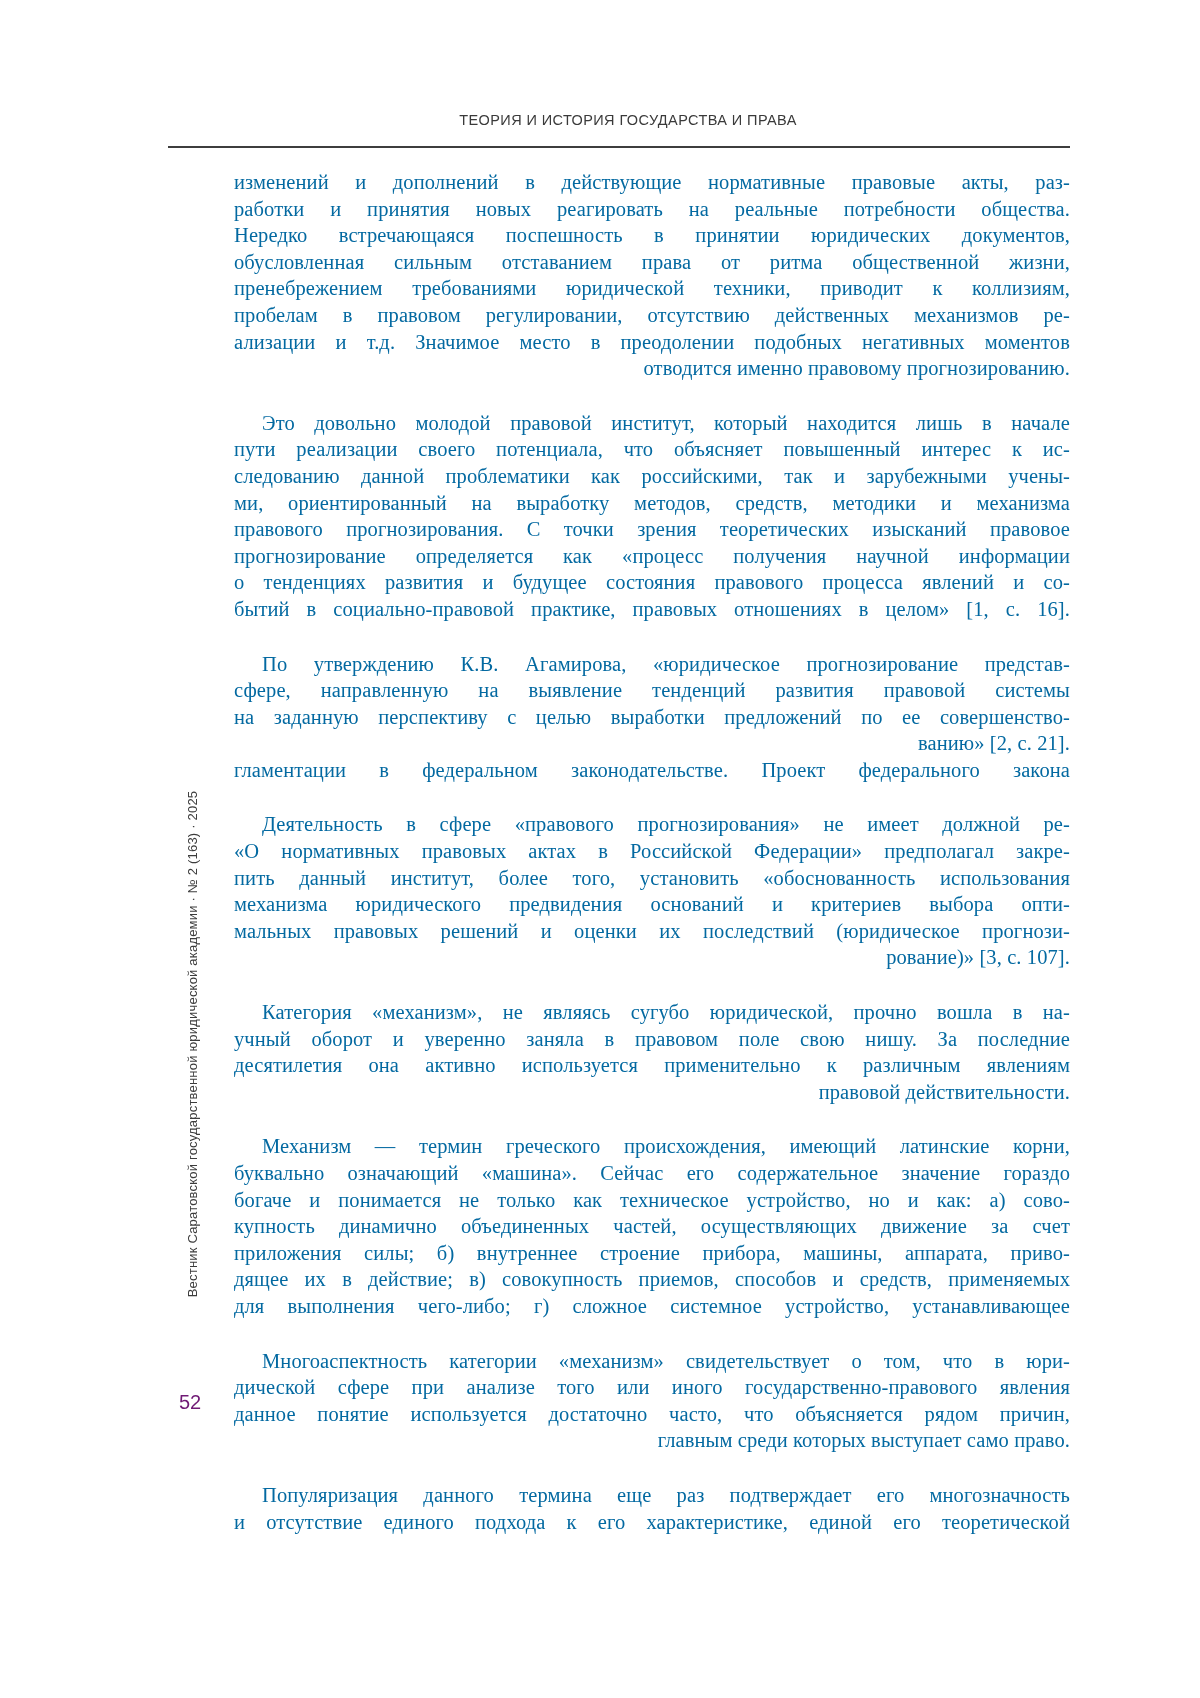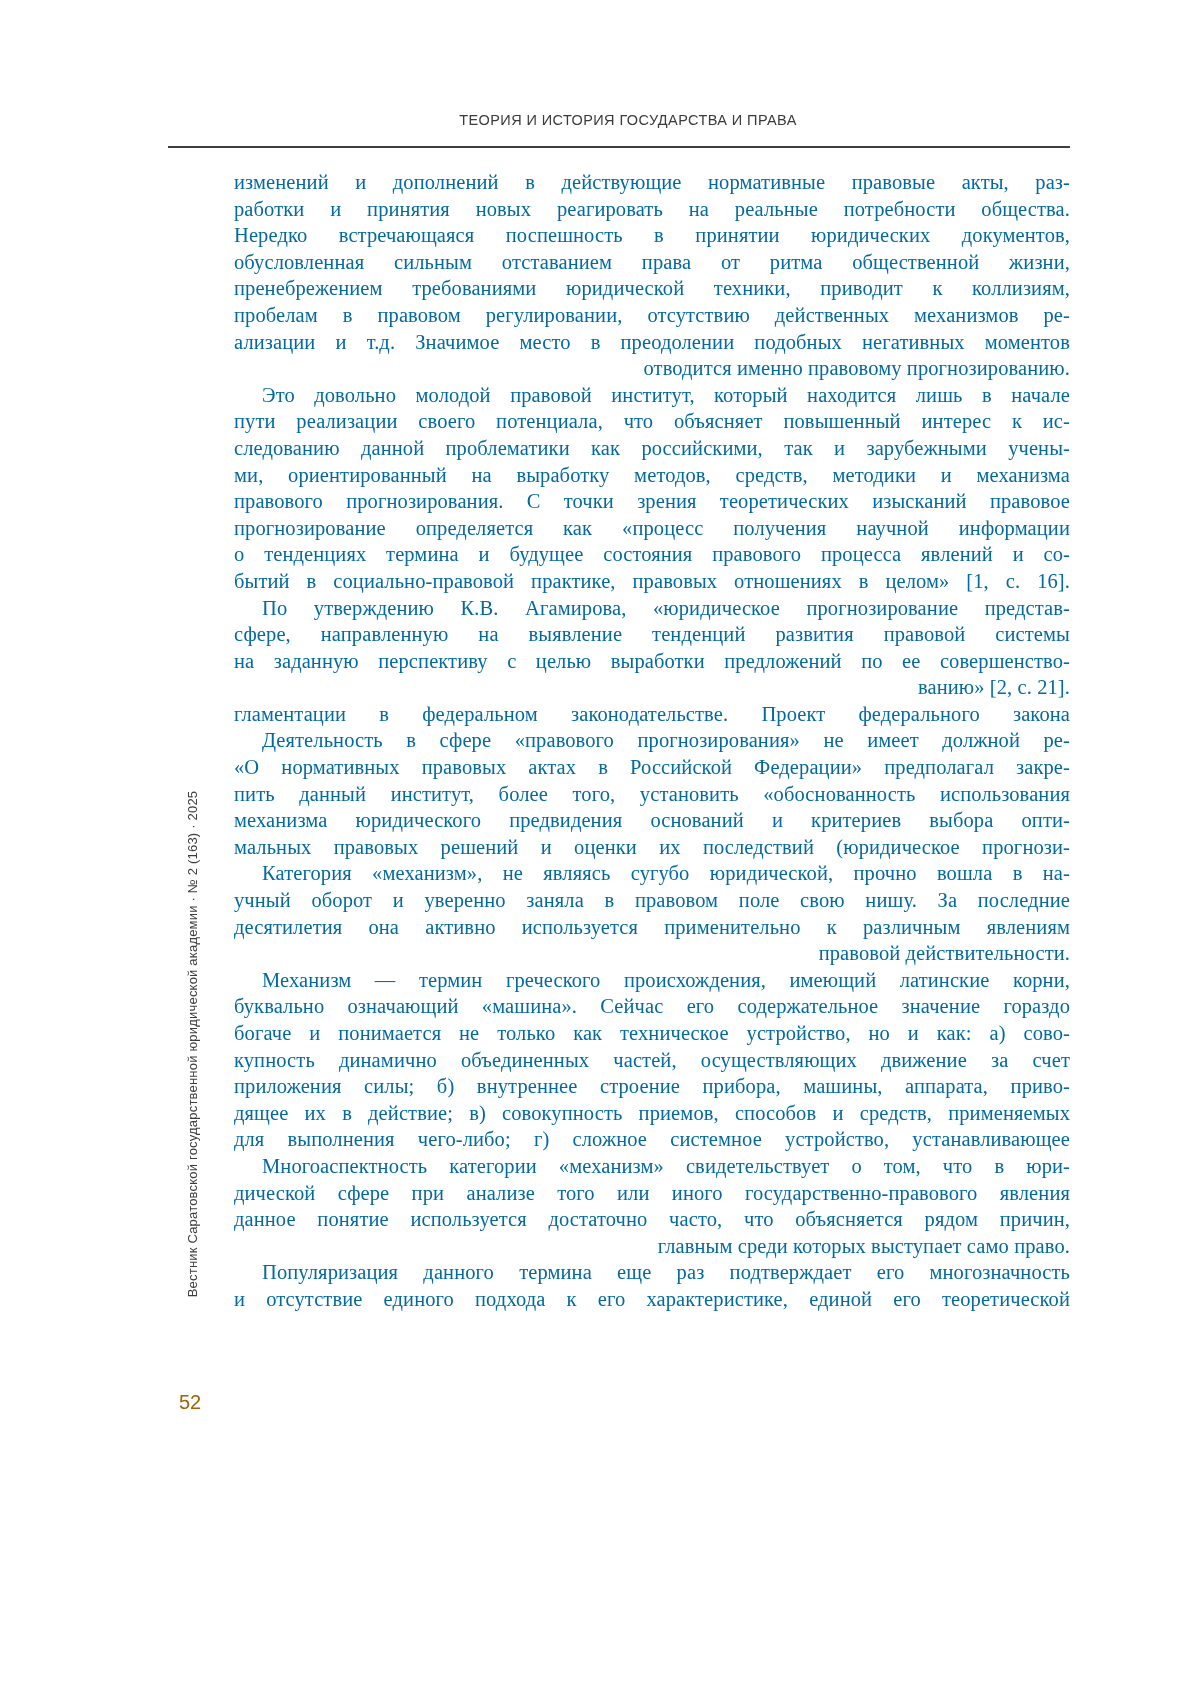--- a/index.html
+++ b/index.html
@@ -57,6 +57,7 @@
   }
   .article-body .line.indent {
     text-indent: 28px;
+    margin-top: 28px;
   }
   .journal-sidebar {
     position: absolute;

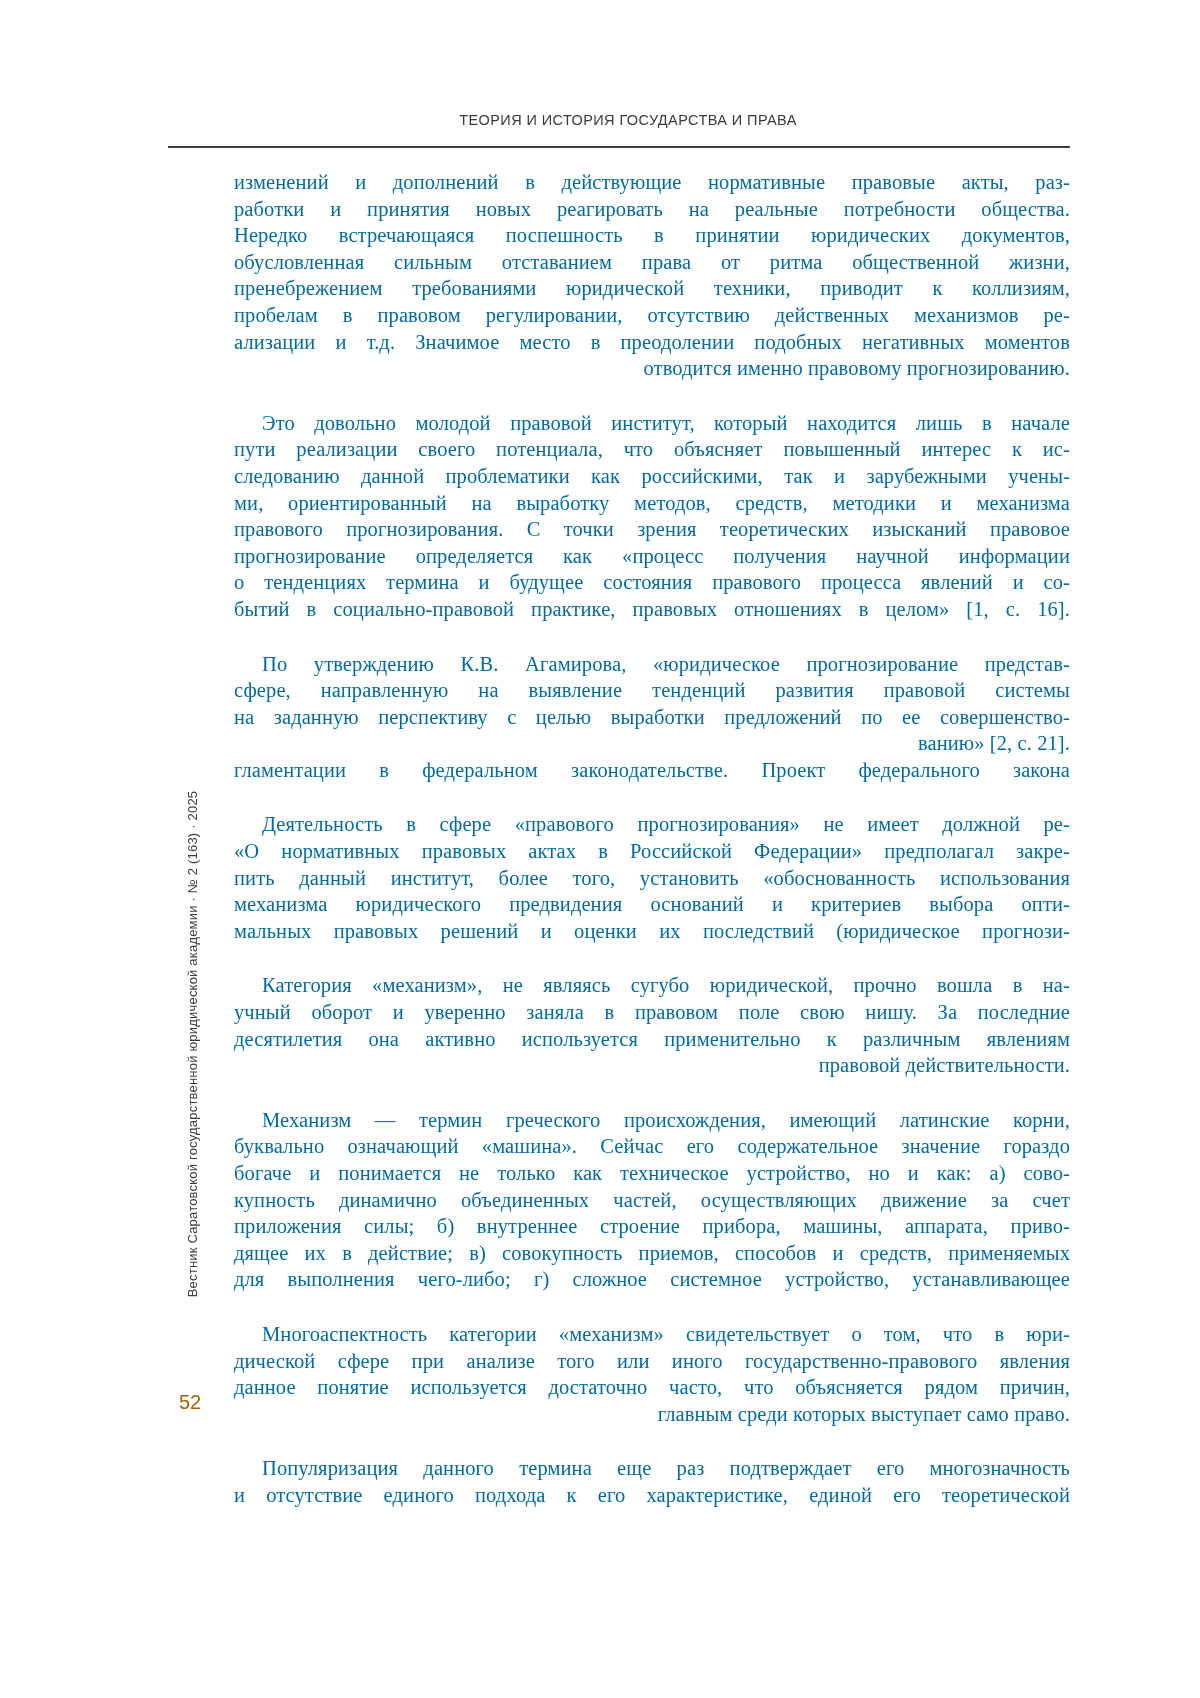--- a/index.html
+++ b/index.html
@@ -103,7 +103,7 @@
       <div class="line stretch">ми, ориентированный на выработку методов, средств, методики и механизма</div>
       <div class="line stretch">правового прогнозирования. С точки зрения теоретических изысканий правовое</div>
       <div class="line stretch">прогнозирование определяется как «процесс получения научной информации</div>
-      <div class="line stretch">о тенденциях термина и будущее состояния правового процесса явлений и со-</div>
+      <div class="line stretch">о тенденциях развития и будущее состояния правового процесса явлений и со-</div>
       <div class="line stretch">бытий в социально-правовой практике, правовых отношениях в целом» [1, с. 16].</div>
       <div class="line indent stretch">По утверждению К.В. Агамирова, «юридическое прогнозирование представ-</div>
       <div class="line stretch">сфере, направленную на выявление тенденций развития правовой системы</div>

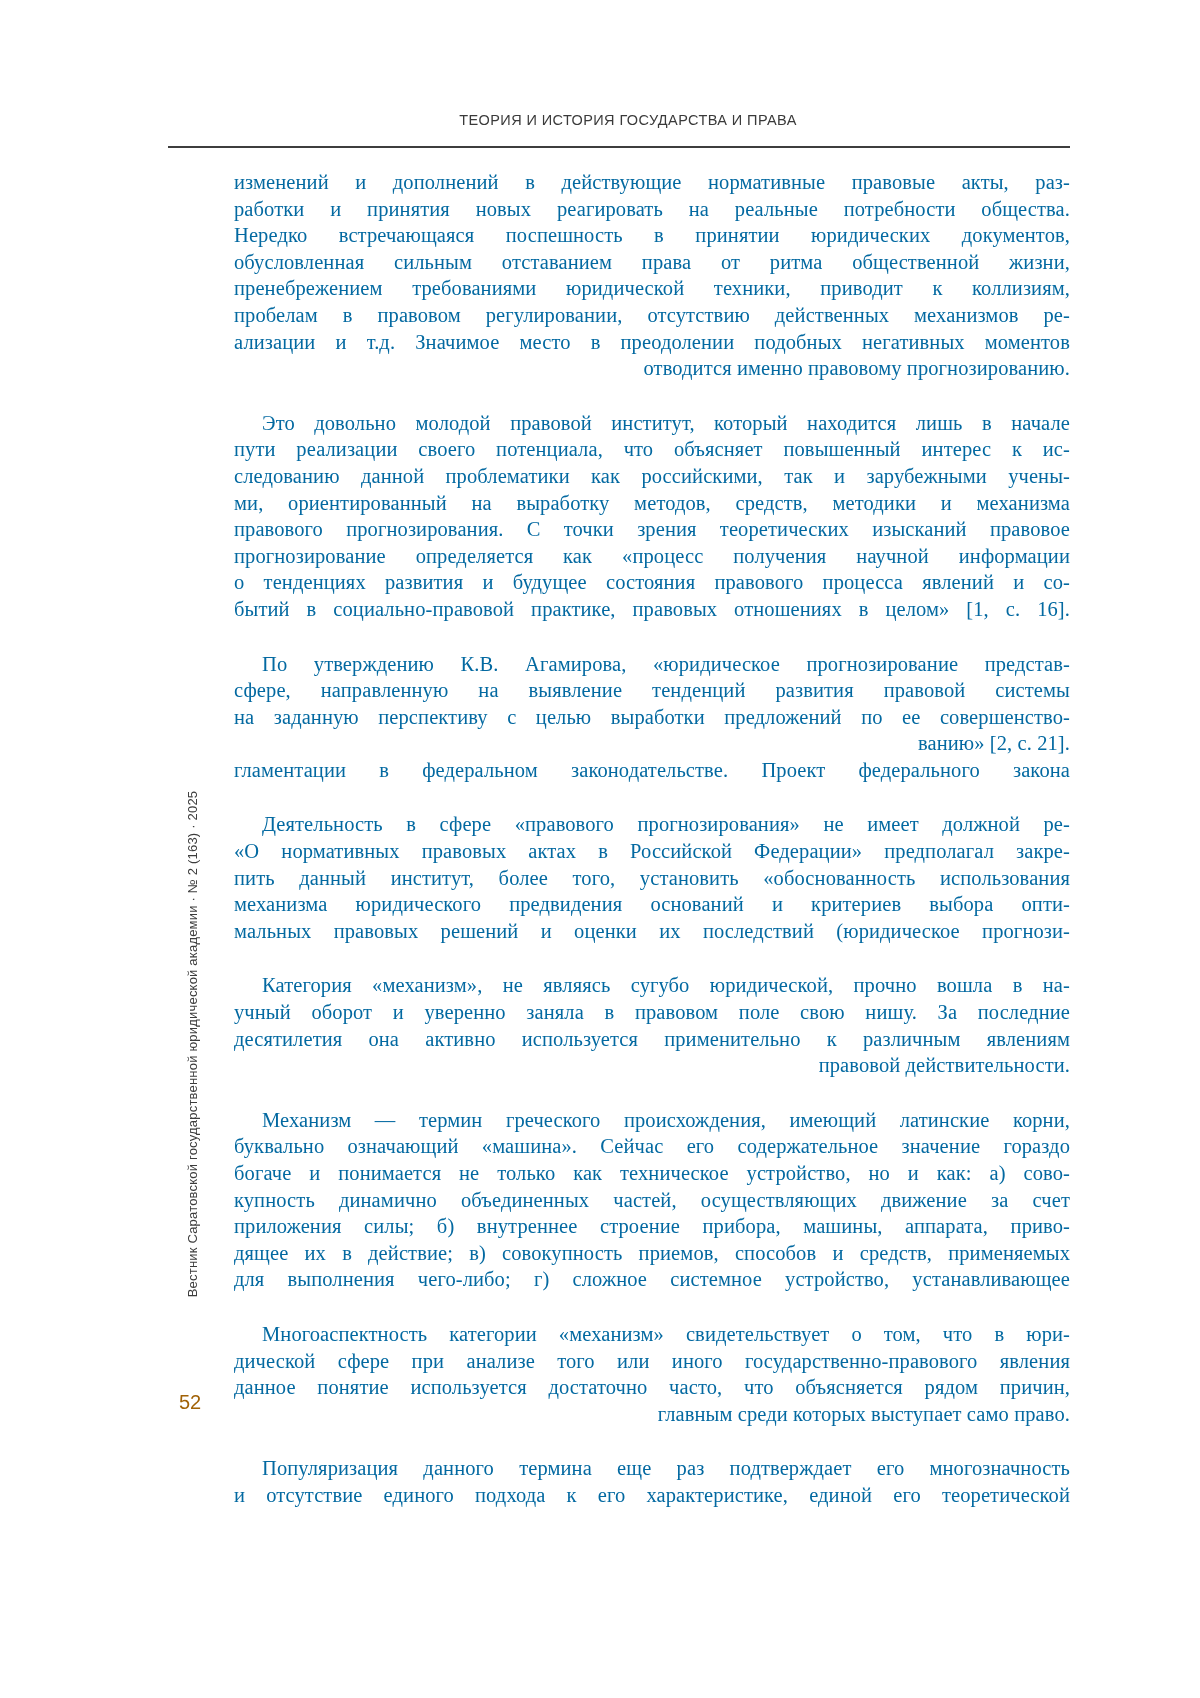--- a/index.html
+++ b/index.html
@@ -115,6 +115,7 @@
       <div class="line stretch">пить данный институт, более того, установить «обоснованность использования</div>
       <div class="line stretch">механизма юридического предвидения оснований и критериев выбора опти-</div>
       <div class="line stretch">мальных правовых решений и оценки их последствий (юридическое прогнози-</div>
+      <div class="line">рование)» [3, с. 107].</div>
       <div class="line indent stretch">Категория «механизм», не являясь сугубо юридической, прочно вошла в на-</div>
       <div class="line stretch">учный оборот и уверенно заняла в правовом поле свою нишу. За последние</div>
       <div class="line stretch">десятилетия она активно используется применительно к различным явлениям</div>

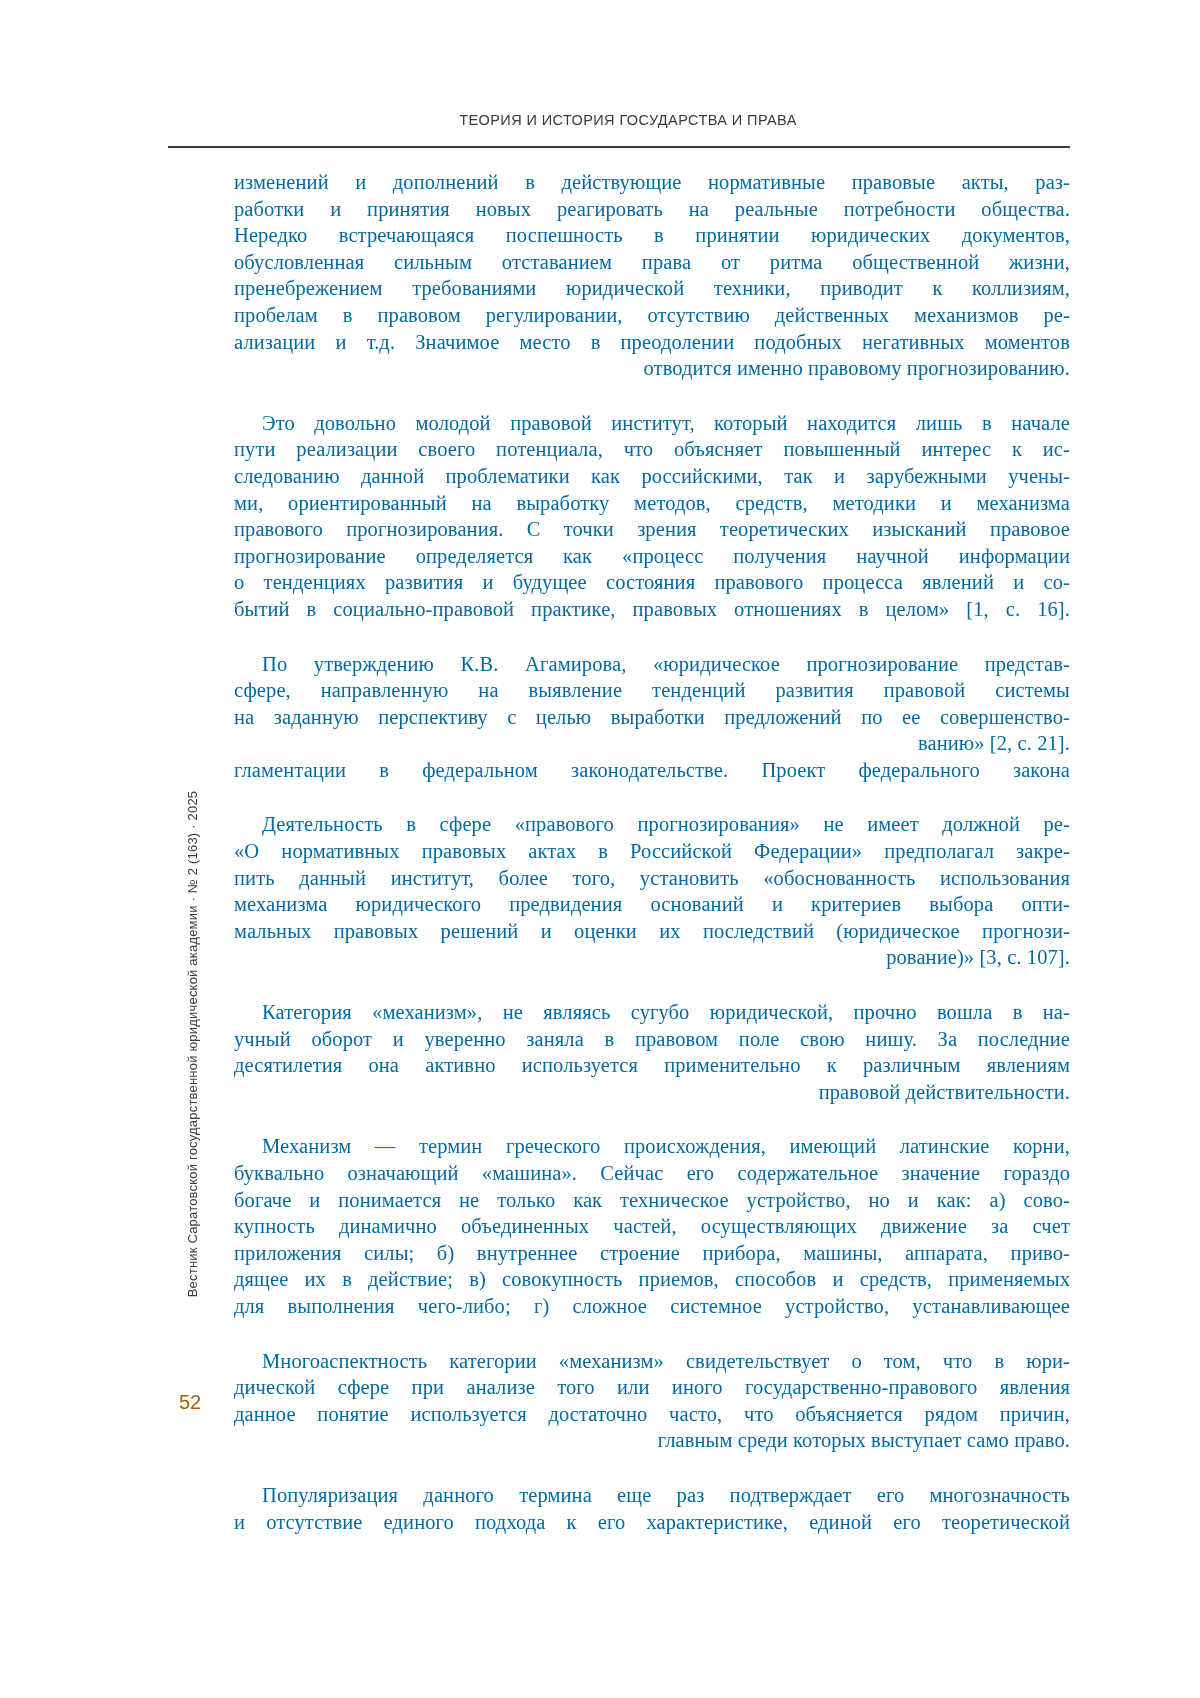--- a/index.html
+++ b/index.html
@@ -76,7 +76,7 @@
     top: 1391px;
     font-family: "Liberation Sans", sans-serif;
     font-size: 20px;
-    color: #a16207;
+    color: #701a75;
   }
 </style>
 </head>

